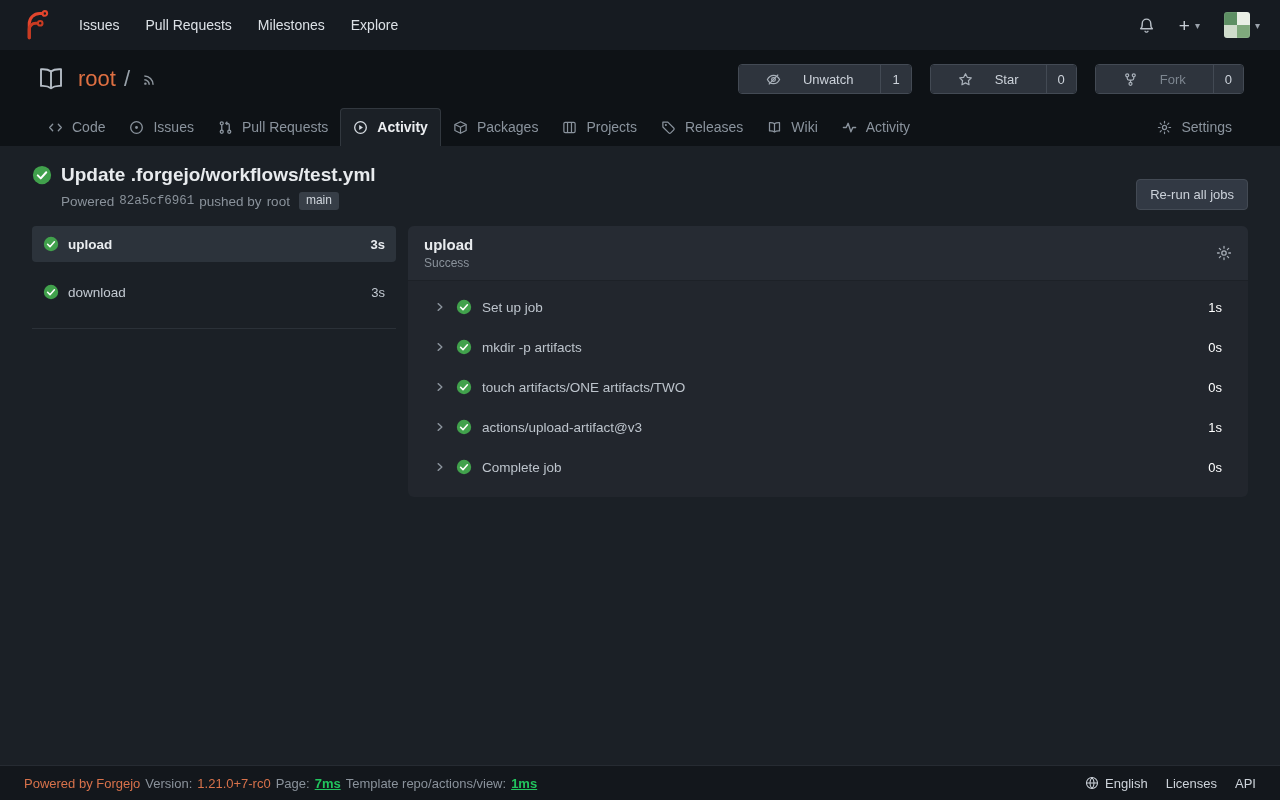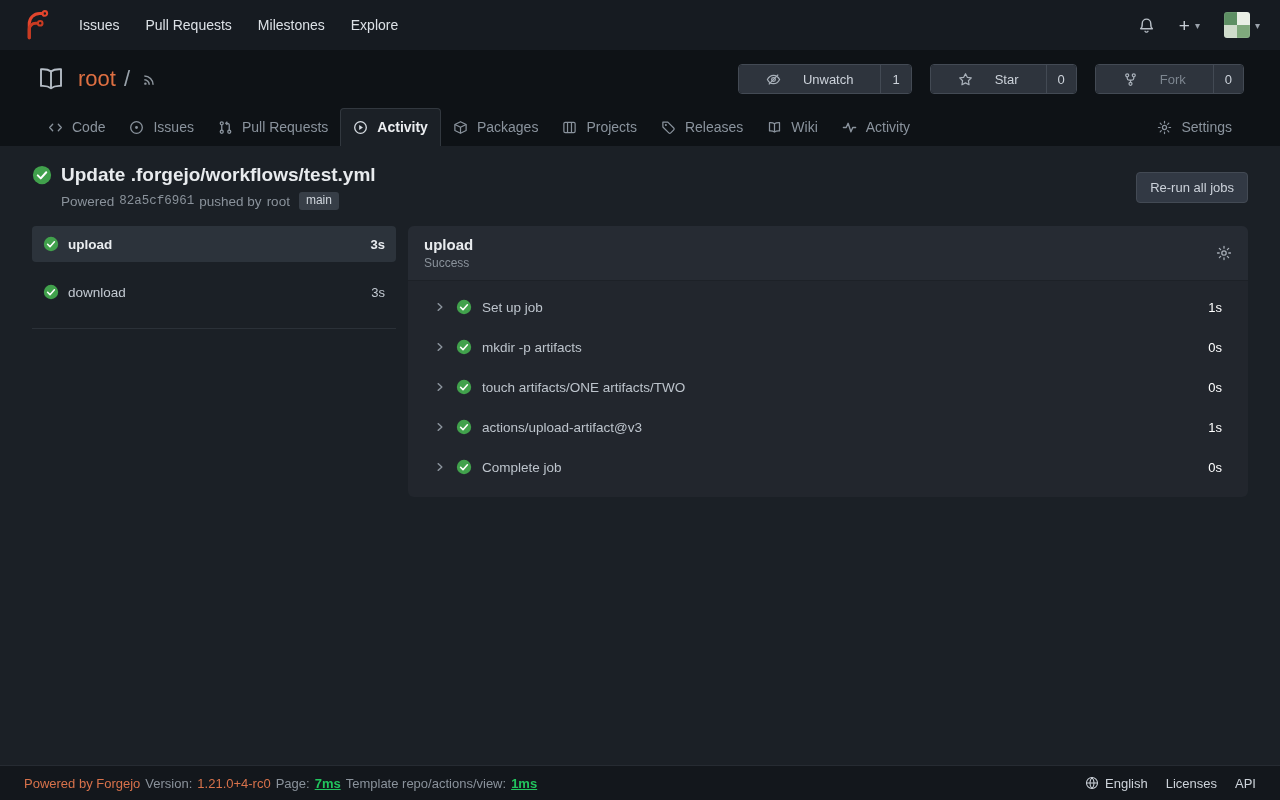--- a/index.html
+++ b/index.html
@@ -55,7 +55,7 @@
 
   
   .main { flex:1; padding:18px 32px; overflow:hidden; background:#1b2026; }
-  .run-header { display:flex; align-items:center; margin-bottom:16px; }
+  .run-header { display:flex; align-items:flex-end; margin-bottom:16px; }
   .run-title-block { display:flex; gap:9px; }
   .run-check { margin-top:1px; }
   .run-title { font-size:19px; font-weight:700; color:#e8ebee; }

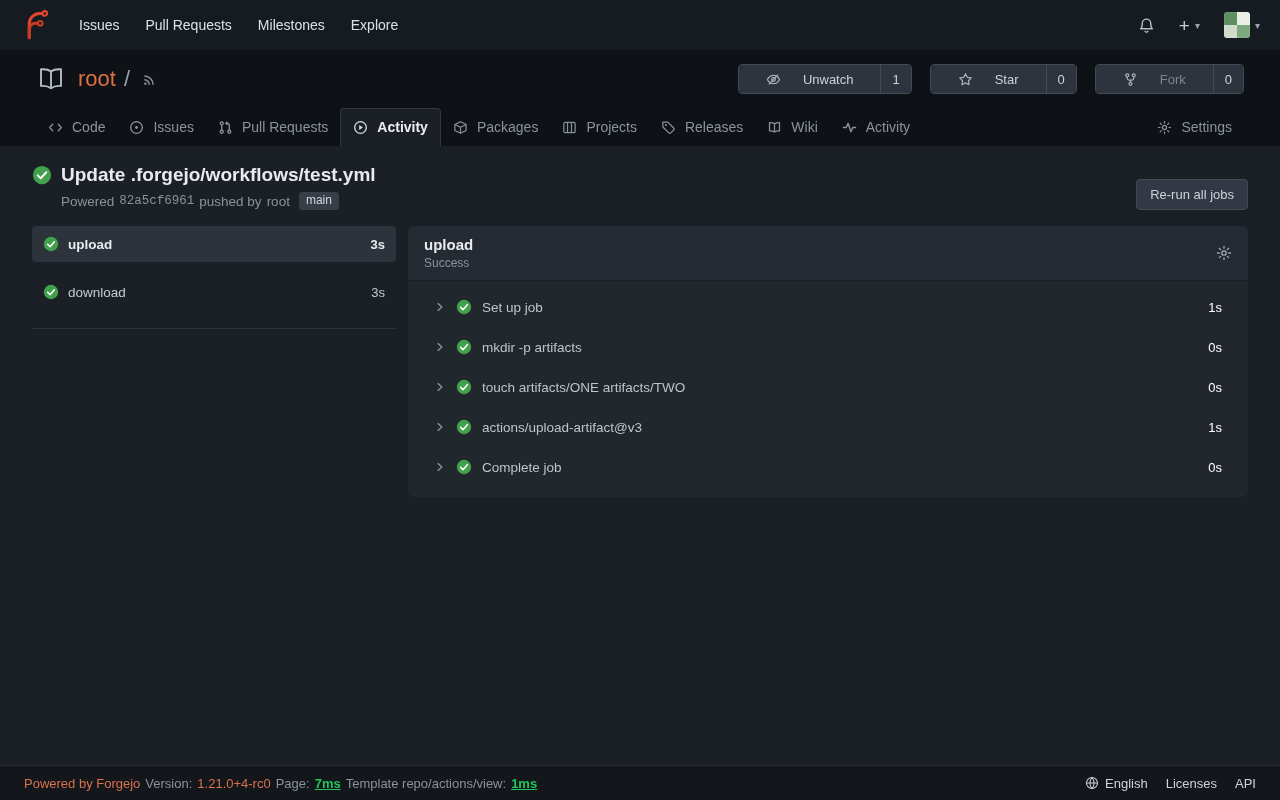--- a/index.html
+++ b/index.html
@@ -445,7 +445,7 @@
   <div class="footer-left">
     <a class="footer-link">Powered by Forgejo</a>
     <span>Version:</span>
-    <a class="footer-link">1.21.0+4-rc0</a>
+    <a class="footer-link">1.21.0+7-rc0</a>
     <span>Page:</span>
     <span class="footer-strong">7ms</span>
     <span>Template repo/actions/view:</span>

